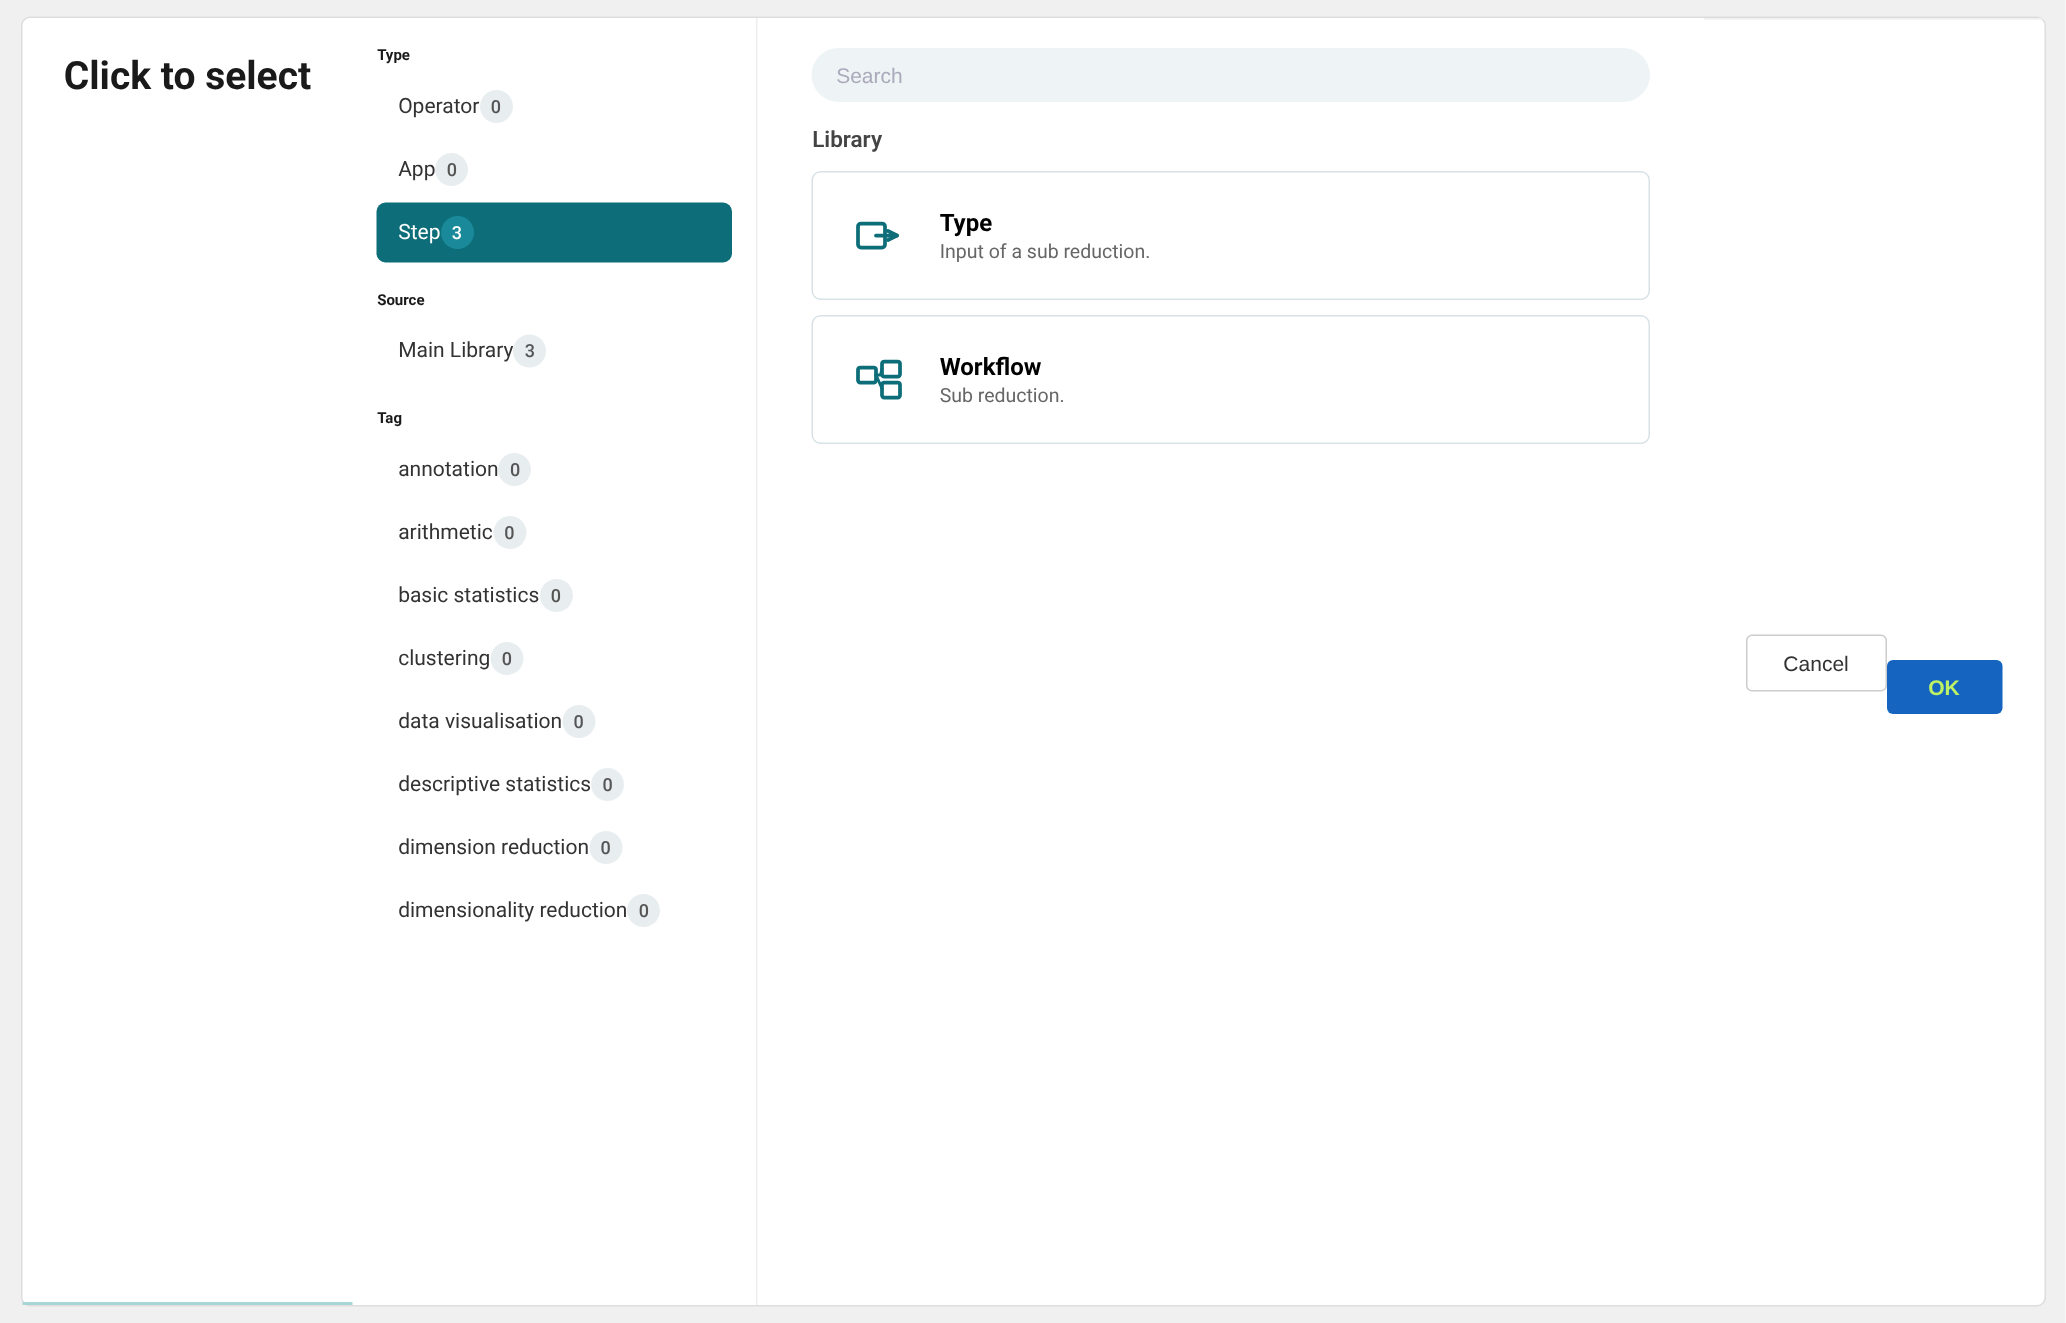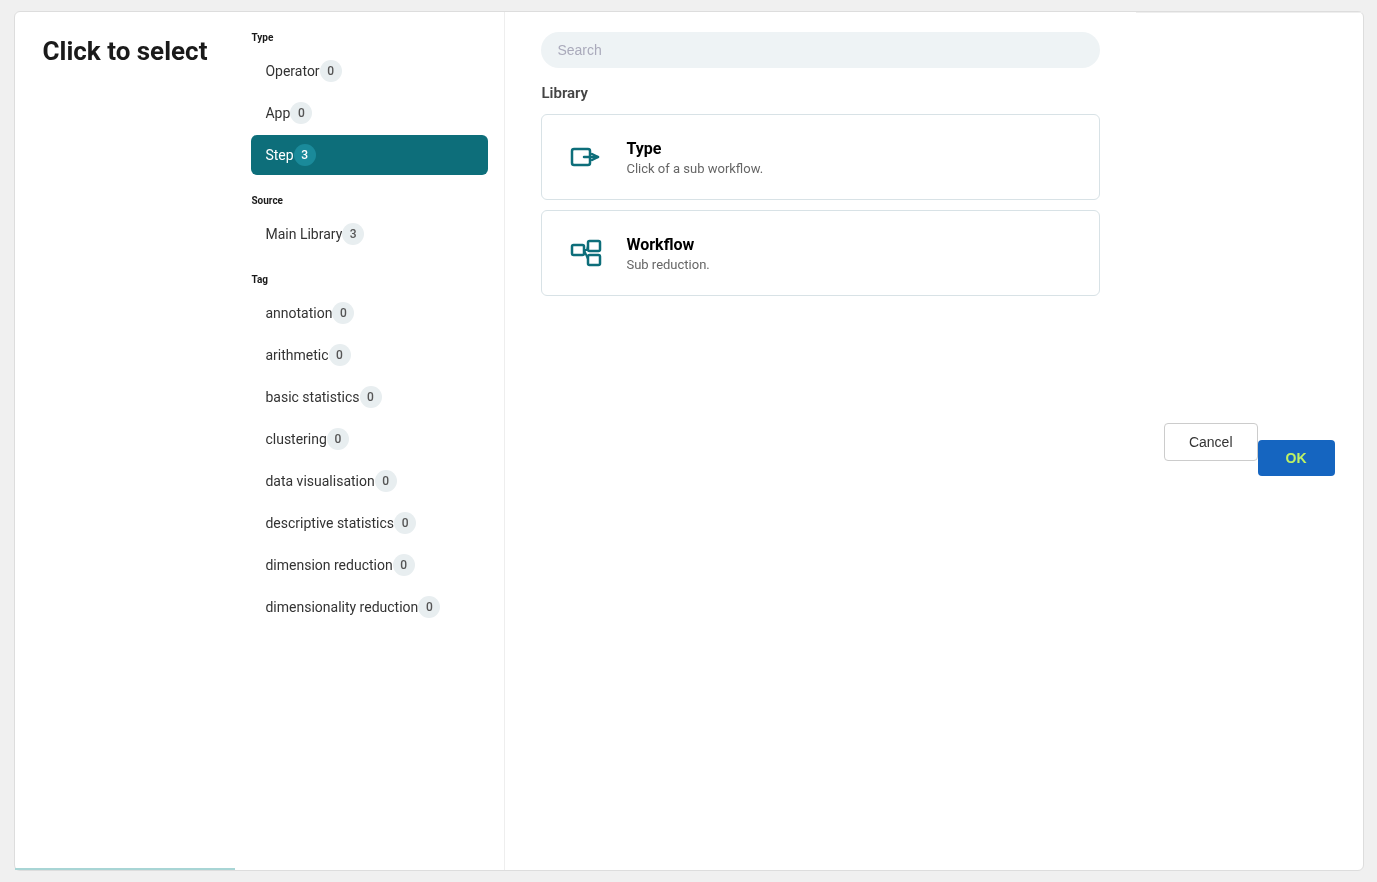--- a/index.html
+++ b/index.html
@@ -274,7 +274,7 @@
             </div>
       <div class="item-text">
         <h3>Type</h3>
-        <p>Click of a sub workflow.</p>
+        <p>Input of a sub reduction.</p>
       </div>
     </div>
           <div class="library-item">

